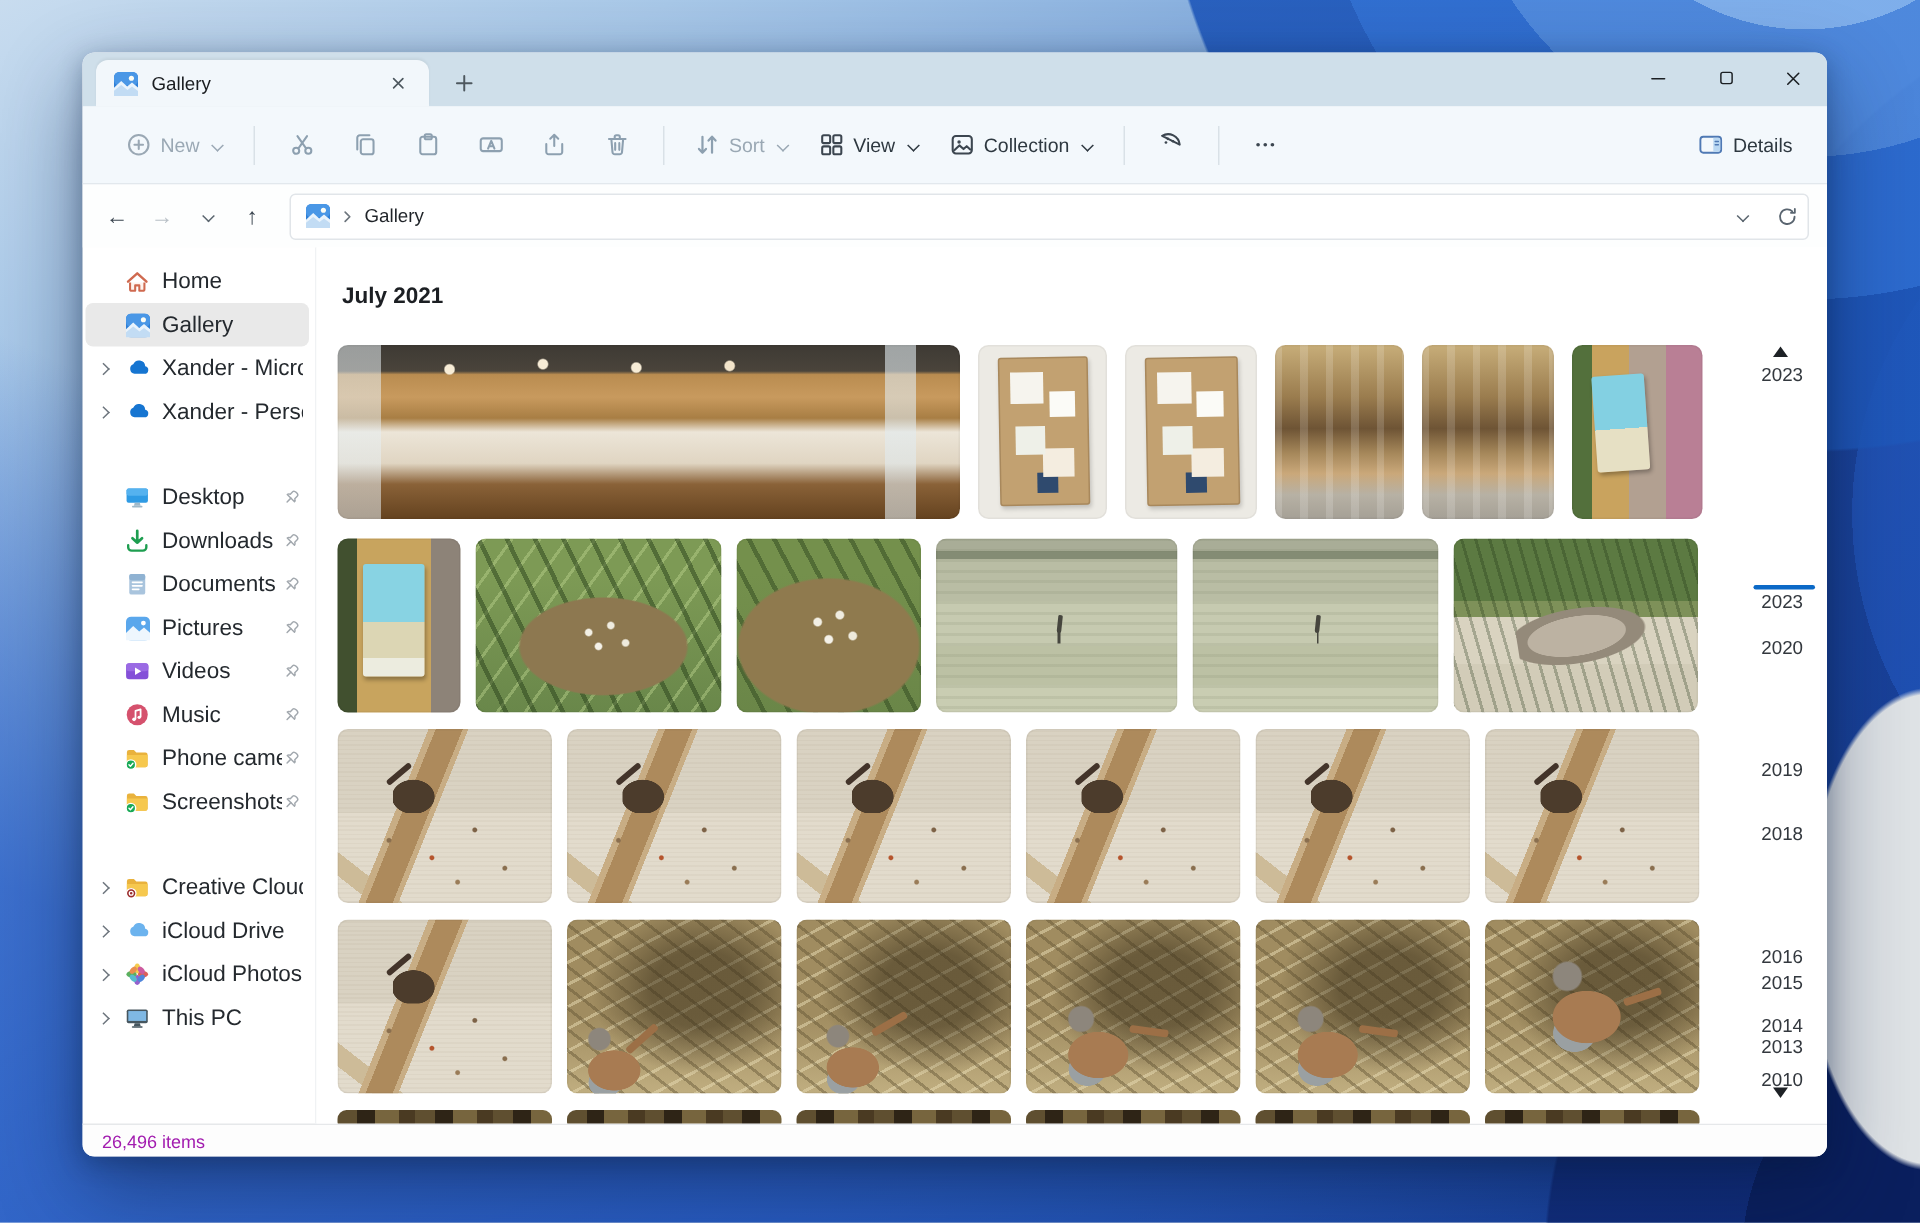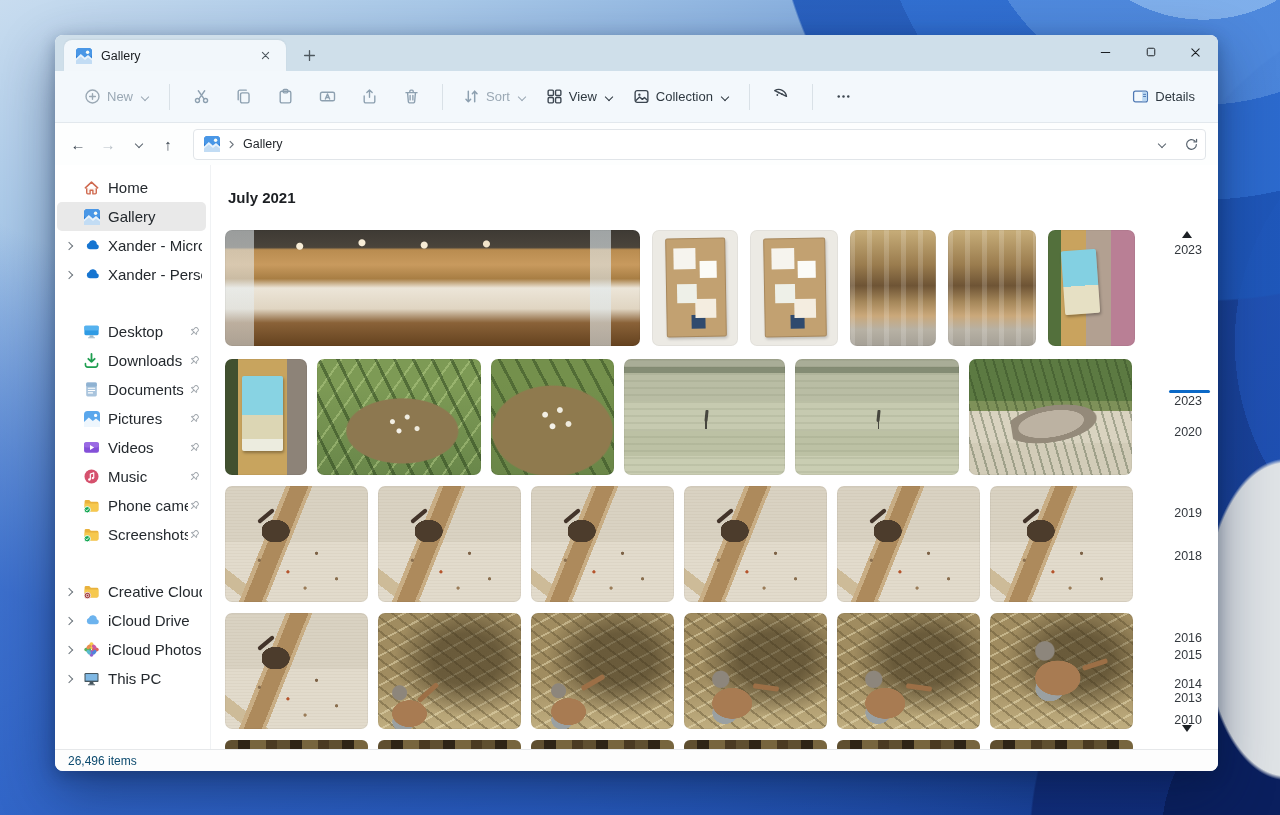--- a/index.html
+++ b/index.html
@@ -192,7 +192,7 @@
   
   .statusbar { height:22px; border-top:1px solid #e6e8ea; background:#fdfdfd;
     display:flex; align-items:center; padding-left:13px; flex:0 0 auto; }
-  .status-text { font-size:12px; color:#0c4a6e; }
+  .status-text { font-size:12px; color:#a21caf; }
 
   svg { display:block; }
 </style>

